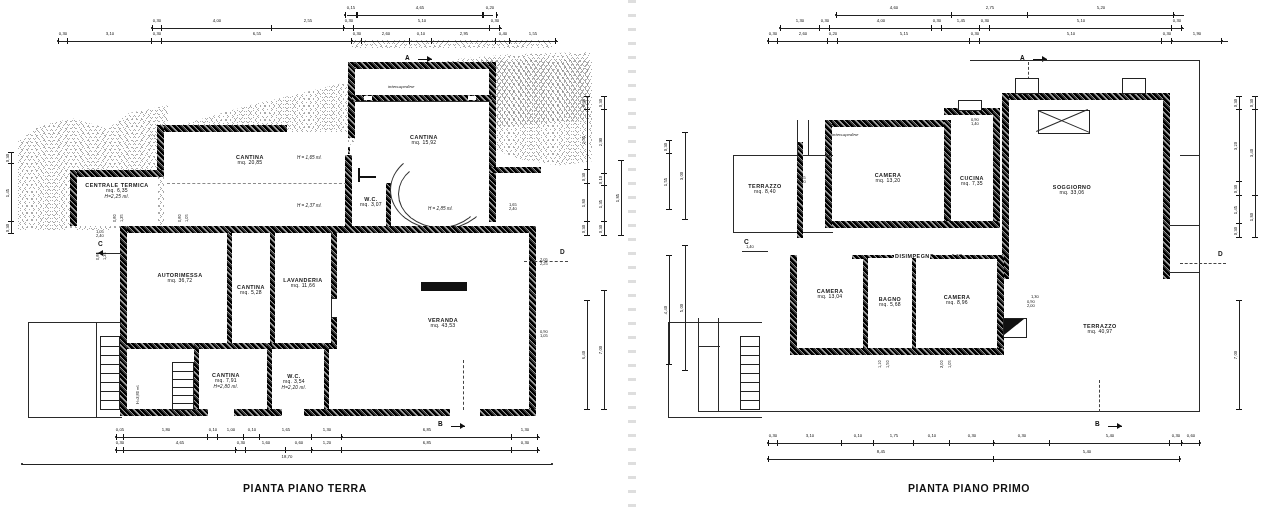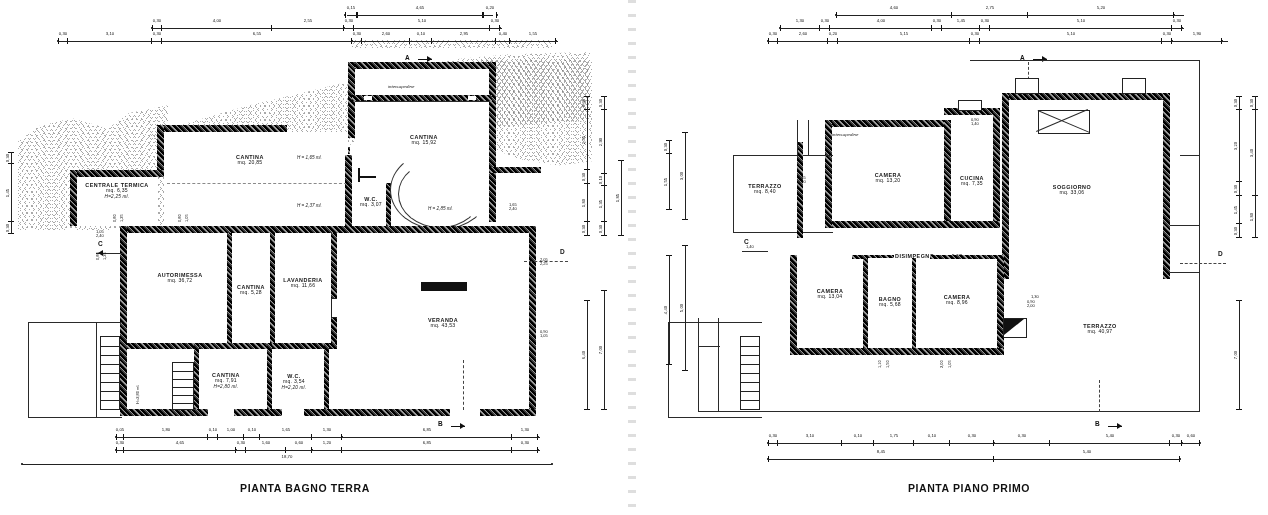--- a/index.html
+++ b/index.html
@@ -575,7 +575,7 @@
       <span>1,25</span>
     </div>
 
-    <div class="plantitle" style="left:305px;top:482px;">PIANTA BAGNO TERRA</div>
+    <div class="plantitle" style="left:305px;top:482px;">PIANTA PIANO TERRA</div>
   </div>
 
   <div class="abs" style="left:628px;top:0px;width:8px;height:515px;

